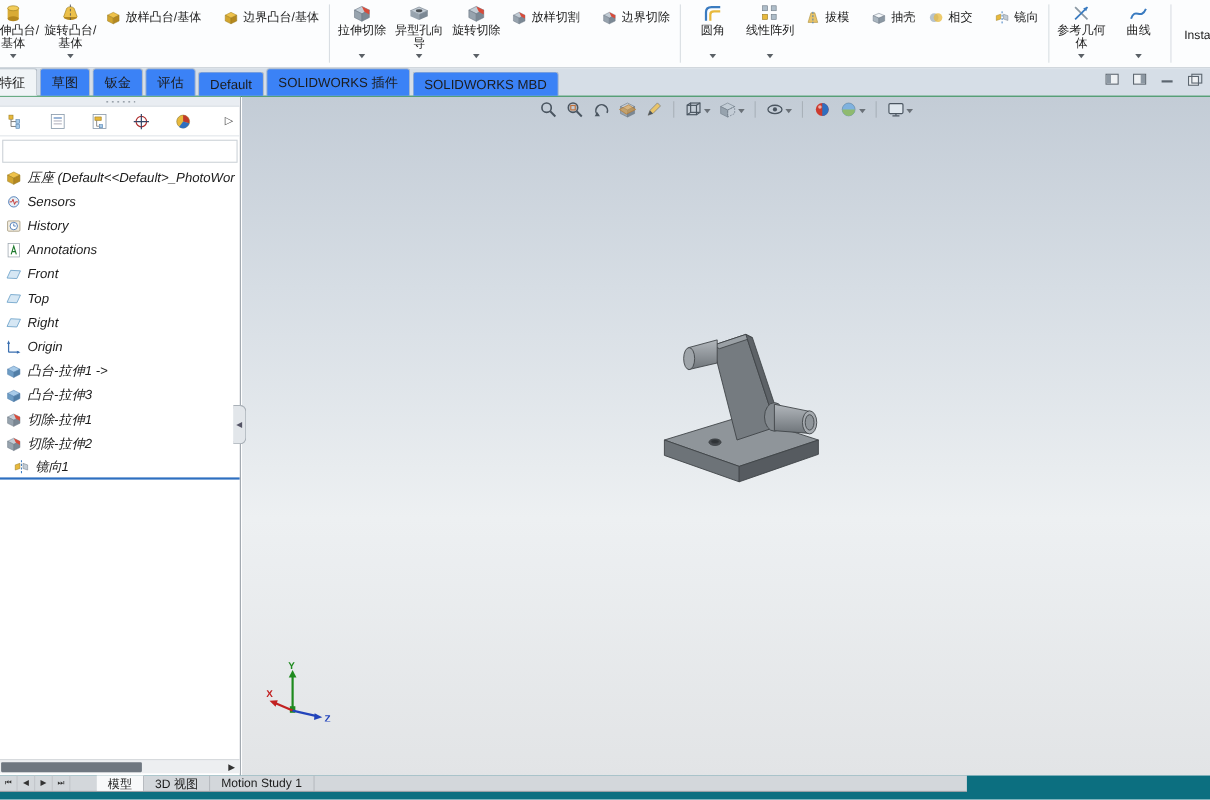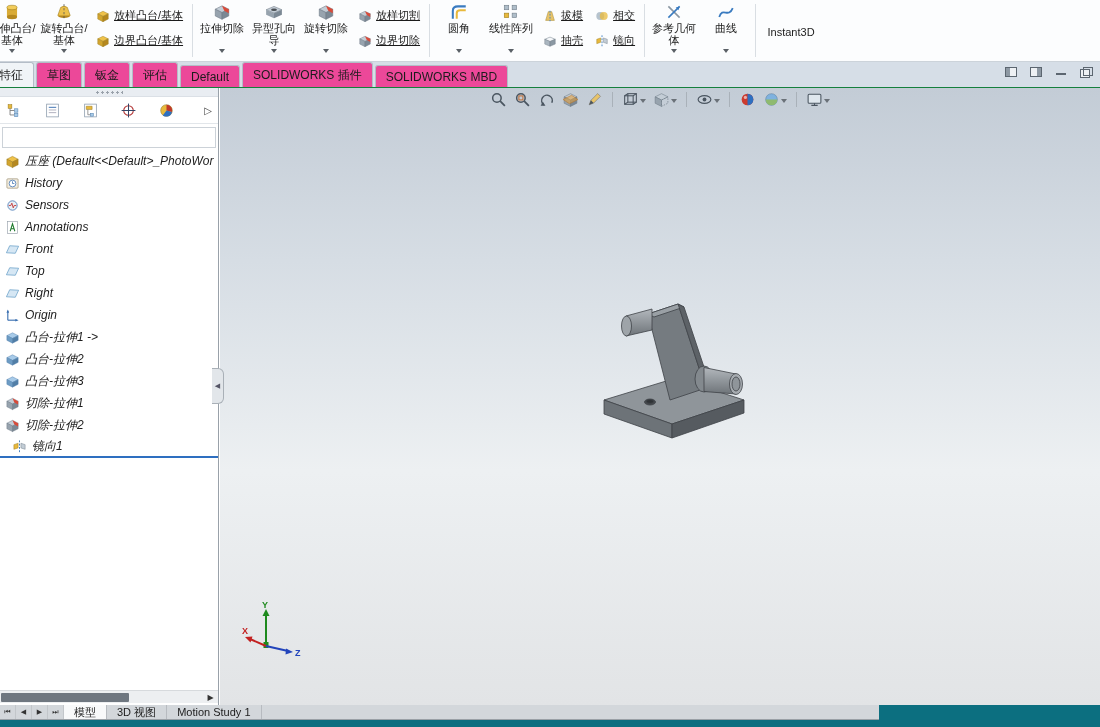--- a/index.html
+++ b/index.html
@@ -28,7 +28,7 @@
     text-align:center; word-break:break-all;
   }
   .darr { width:0; height:0; border:3px solid transparent; border-top:4px solid #5a6066; margin-top:2px; }
-  .rstack { display:flex; flex-direction:column; padding-top:7px; gap:8px; flex:none;text-decoration:underline; }
+  .rstack { display:flex; flex-direction:row; padding-top:7px; gap:8px; flex:none; }
   .rsmall { display:flex; align-items:center; gap:4px; font-size:11px; height:17px; padding:0 6px; white-space:nowrap; }
   .rsmall svg { width:14px; height:14px; flex:none; }
   .rsep { width:1px; background:#d9dee3; margin:4px 3px; flex:none; }

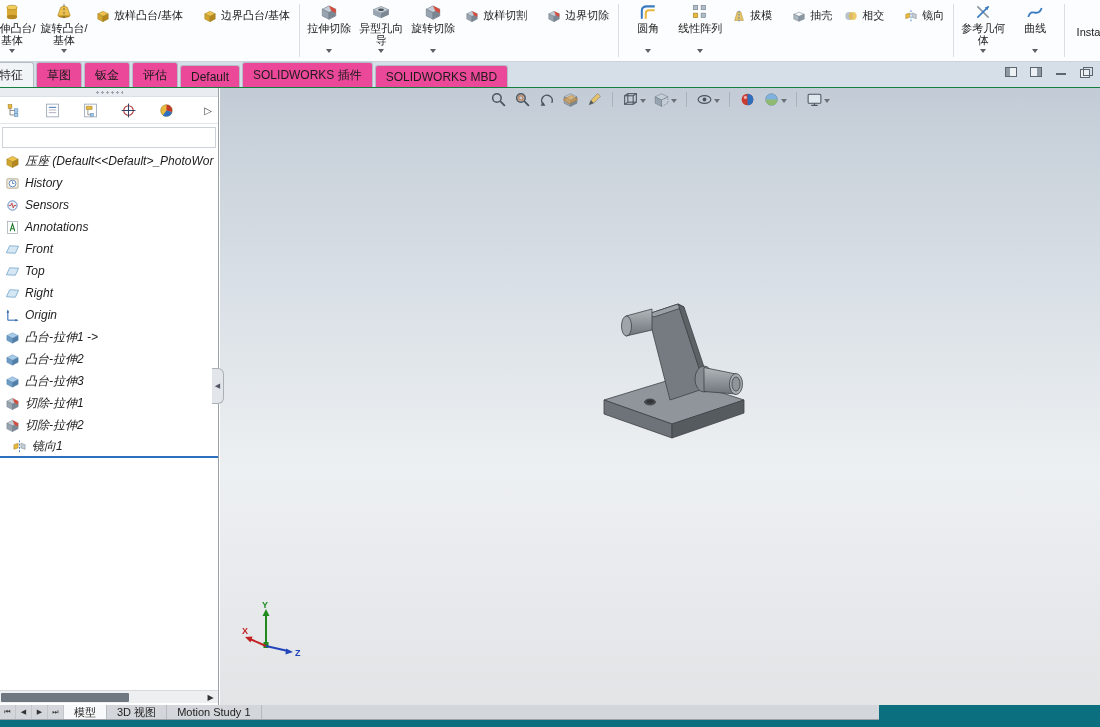--- a/index.html
+++ b/index.html
@@ -43,7 +43,7 @@
   }
   .ctab {
     font-size:12px; padding:4px 10px 3px; margin-right:2px; white-space:nowrap;
-    background:#ec4899; border:1px solid #b4bdc7; border-bottom:none;
+    background:#3b82f6; border:1px solid #b4bdc7; border-bottom:none;
     border-radius:3px 3px 0 0; cursor:default;
   }
   .ctab.first { margin-left:-12px; }

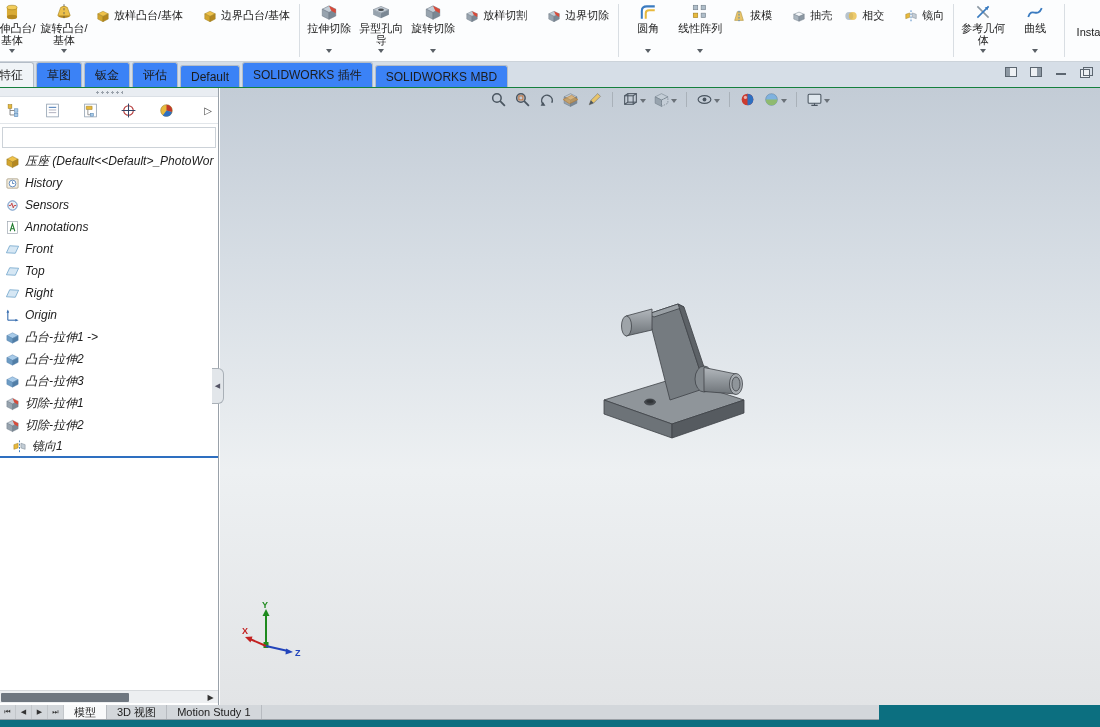--- a/index.html
+++ b/index.html
@@ -506,15 +506,15 @@
     </div>
     <div class="trow">
       <svg>
+          <use href="#ssen"></use>
+        </svg>
+      <span>Sensors</span>
+    </div>
+    <div class="trow">
+      <svg>
           <use href="#shis"></use>
         </svg>
       <span>History</span>
-    </div>
-    <div class="trow">
-      <svg>
-          <use href="#ssen"></use>
-        </svg>
-      <span>Sensors</span>
     </div>
     <div class="trow">
       <svg>

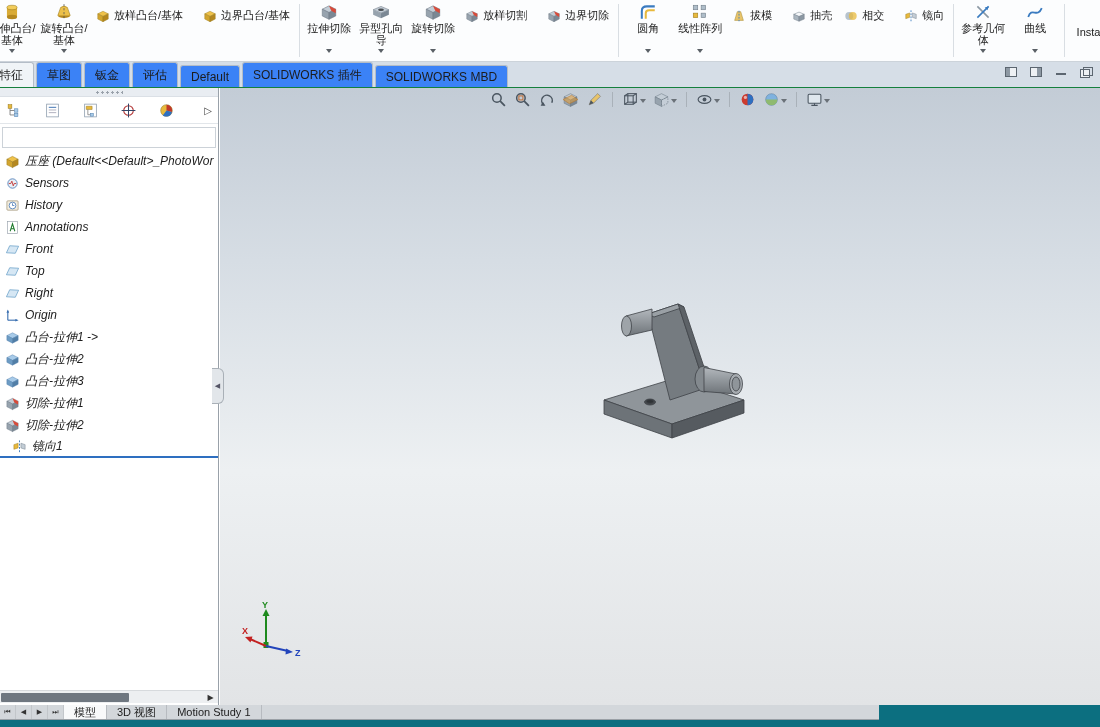--- a/index.html
+++ b/index.html
@@ -556,12 +556,6 @@
       <svg>
           <use href="#sbe"></use>
         </svg>
-      <span>凸台-拉伸2</span>
-    </div>
-    <div class="trow">
-      <svg>
-          <use href="#sbe"></use>
-        </svg>
       <span>凸台-拉伸3</span>
     </div>
     <div class="trow">

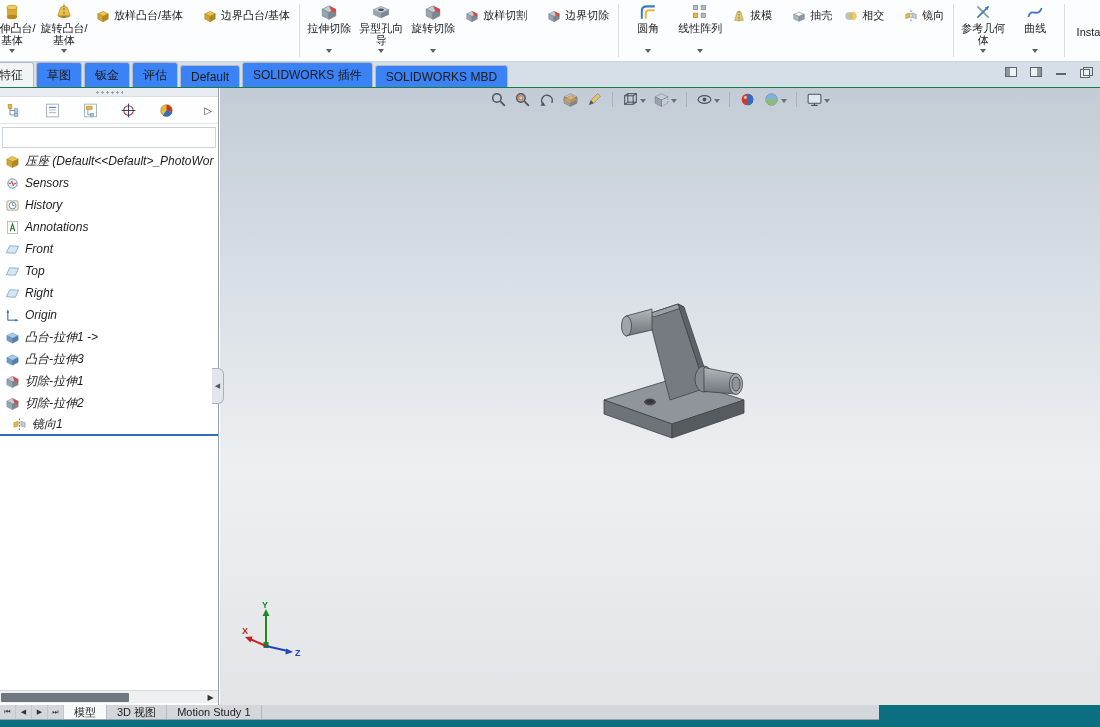--- a/index.html
+++ b/index.html
@@ -112,7 +112,7 @@
   .navbtn { width:16px; flex:none; display:flex; align-items:center; justify-content:center;
             font-size:7px; color:#333; border-right:1px solid #c2c6ca; }
   .mtab { padding:0 10px; display:flex; align-items:center; border-right:1px solid #b7bbc0; white-space:nowrap; }
-  .mtab.active { background:#f8f9fa; }
+  .mtab.active { background:#f8f9fa;margin-left:24px; }
   .mfill { flex:1; }
 </style>
 </head>

